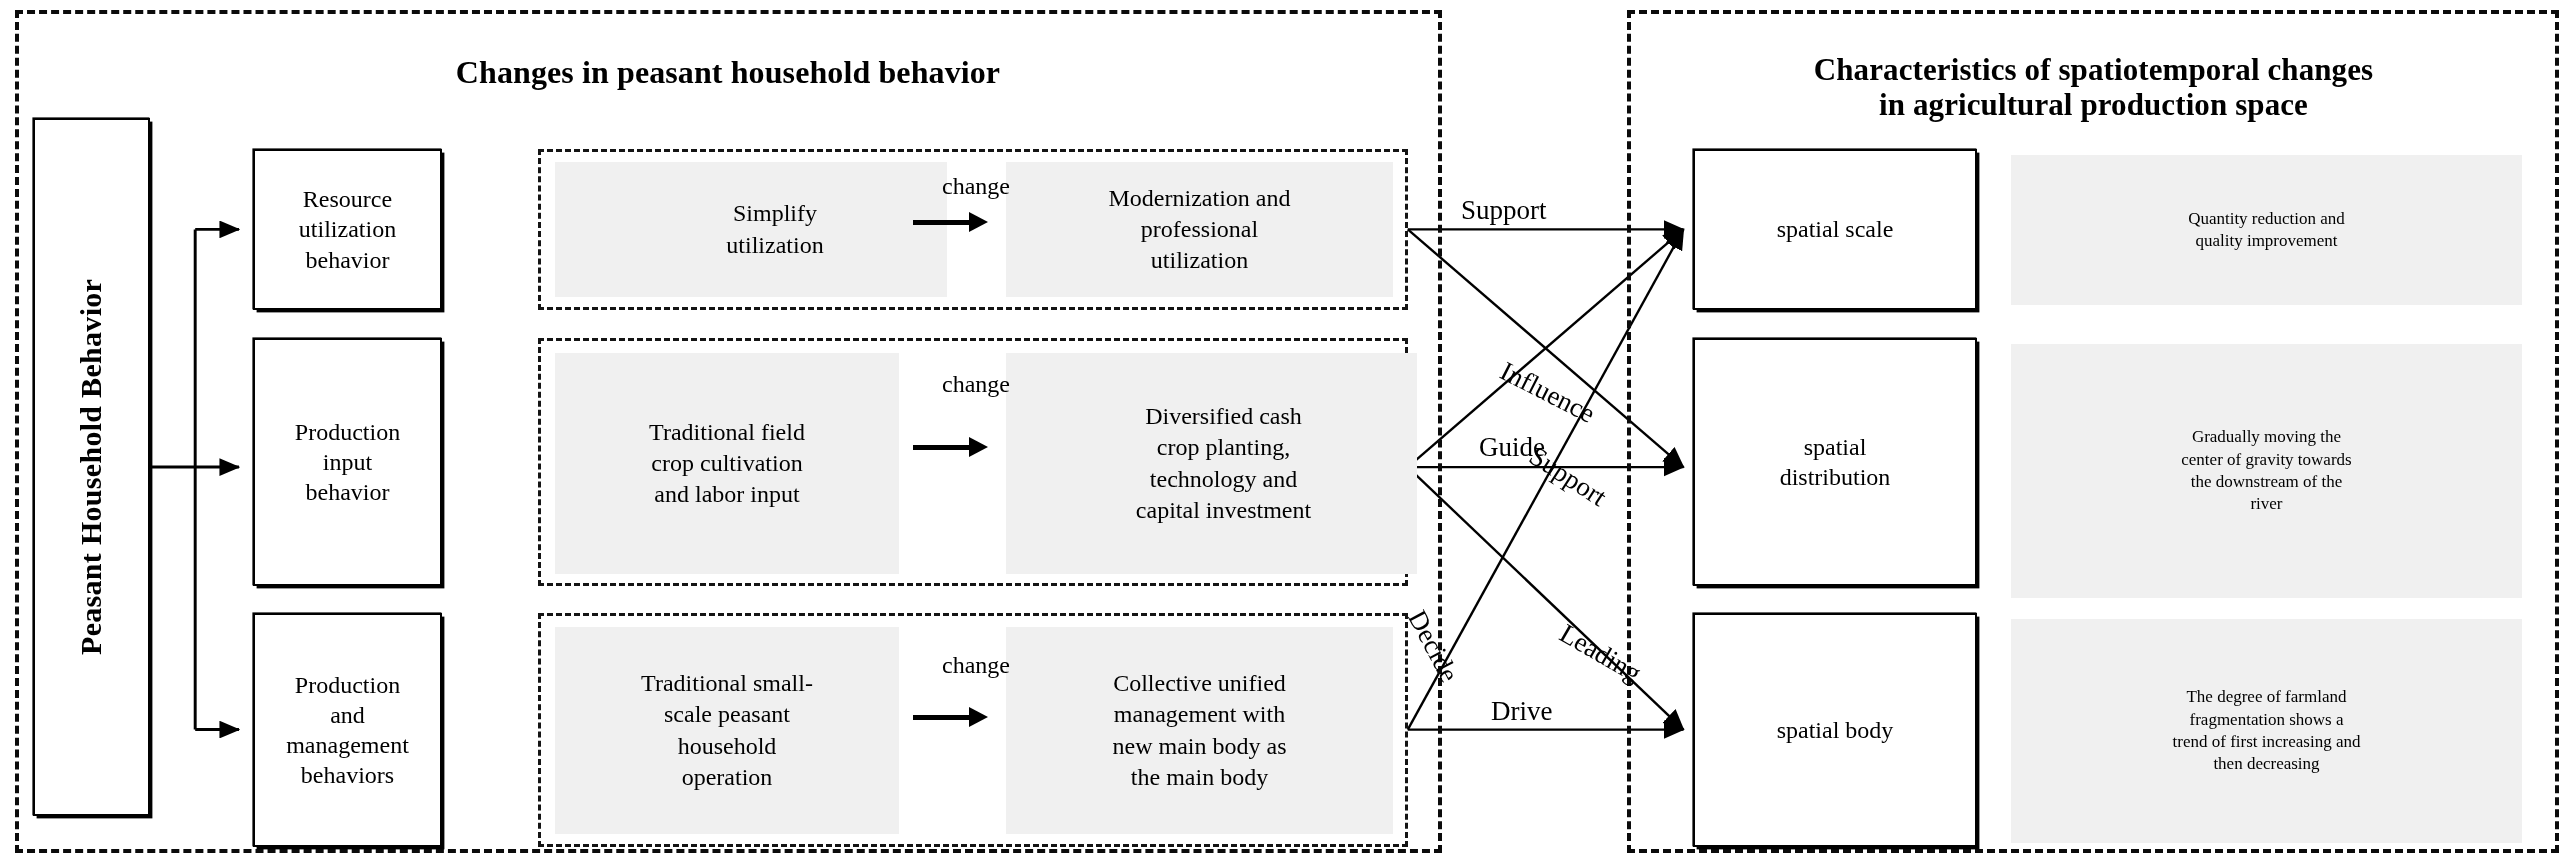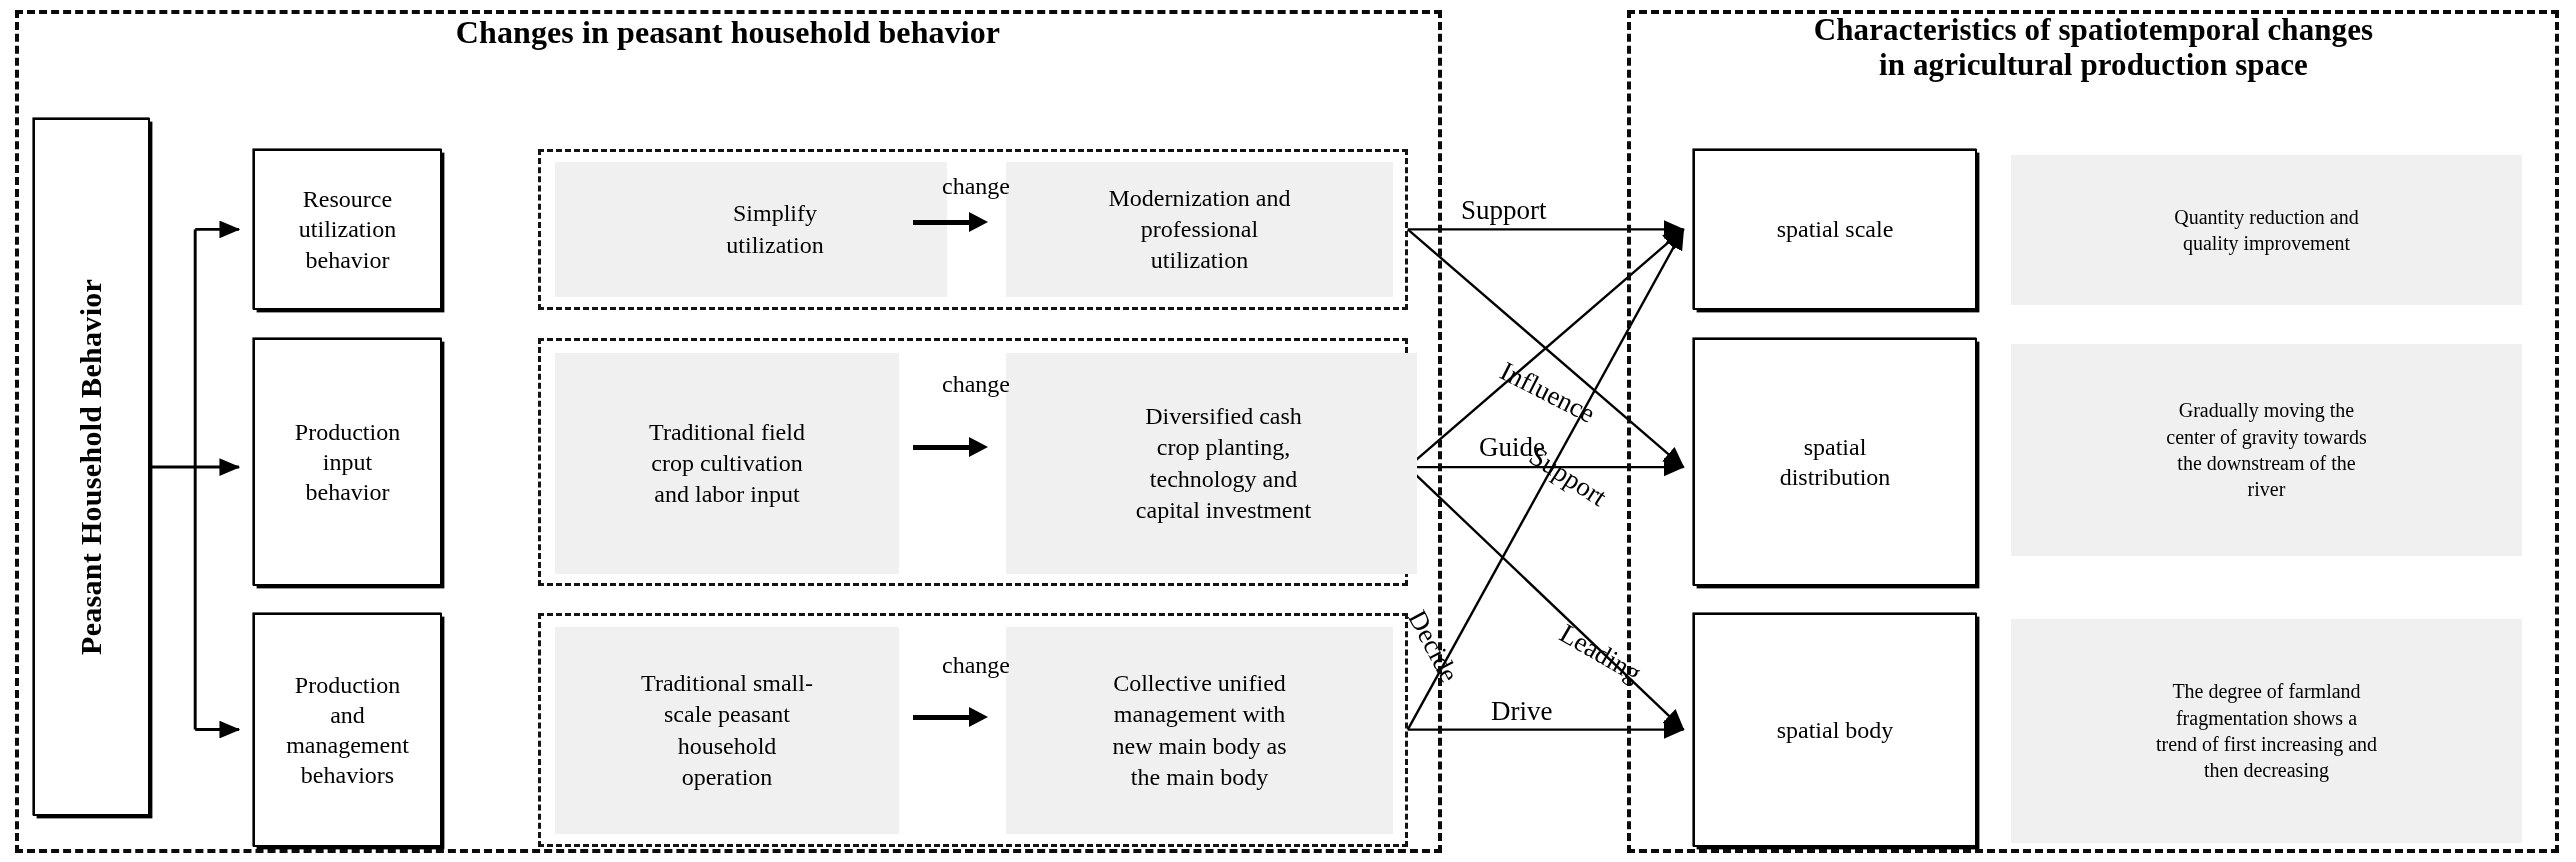--- a/index.html
+++ b/index.html
@@ -37,6 +37,7 @@
     line-height: 1.12;
     letter-spacing: 0.1px;
     white-space: pre-line;
+    margin-top: 40px;
   }
   #title-left  { left: 89px;  top: 15.4px; width: 1278px; font-size: 32px; }
   #title-right { left: 1650px; top: 13px; width: 887px; font-size: 31px; }

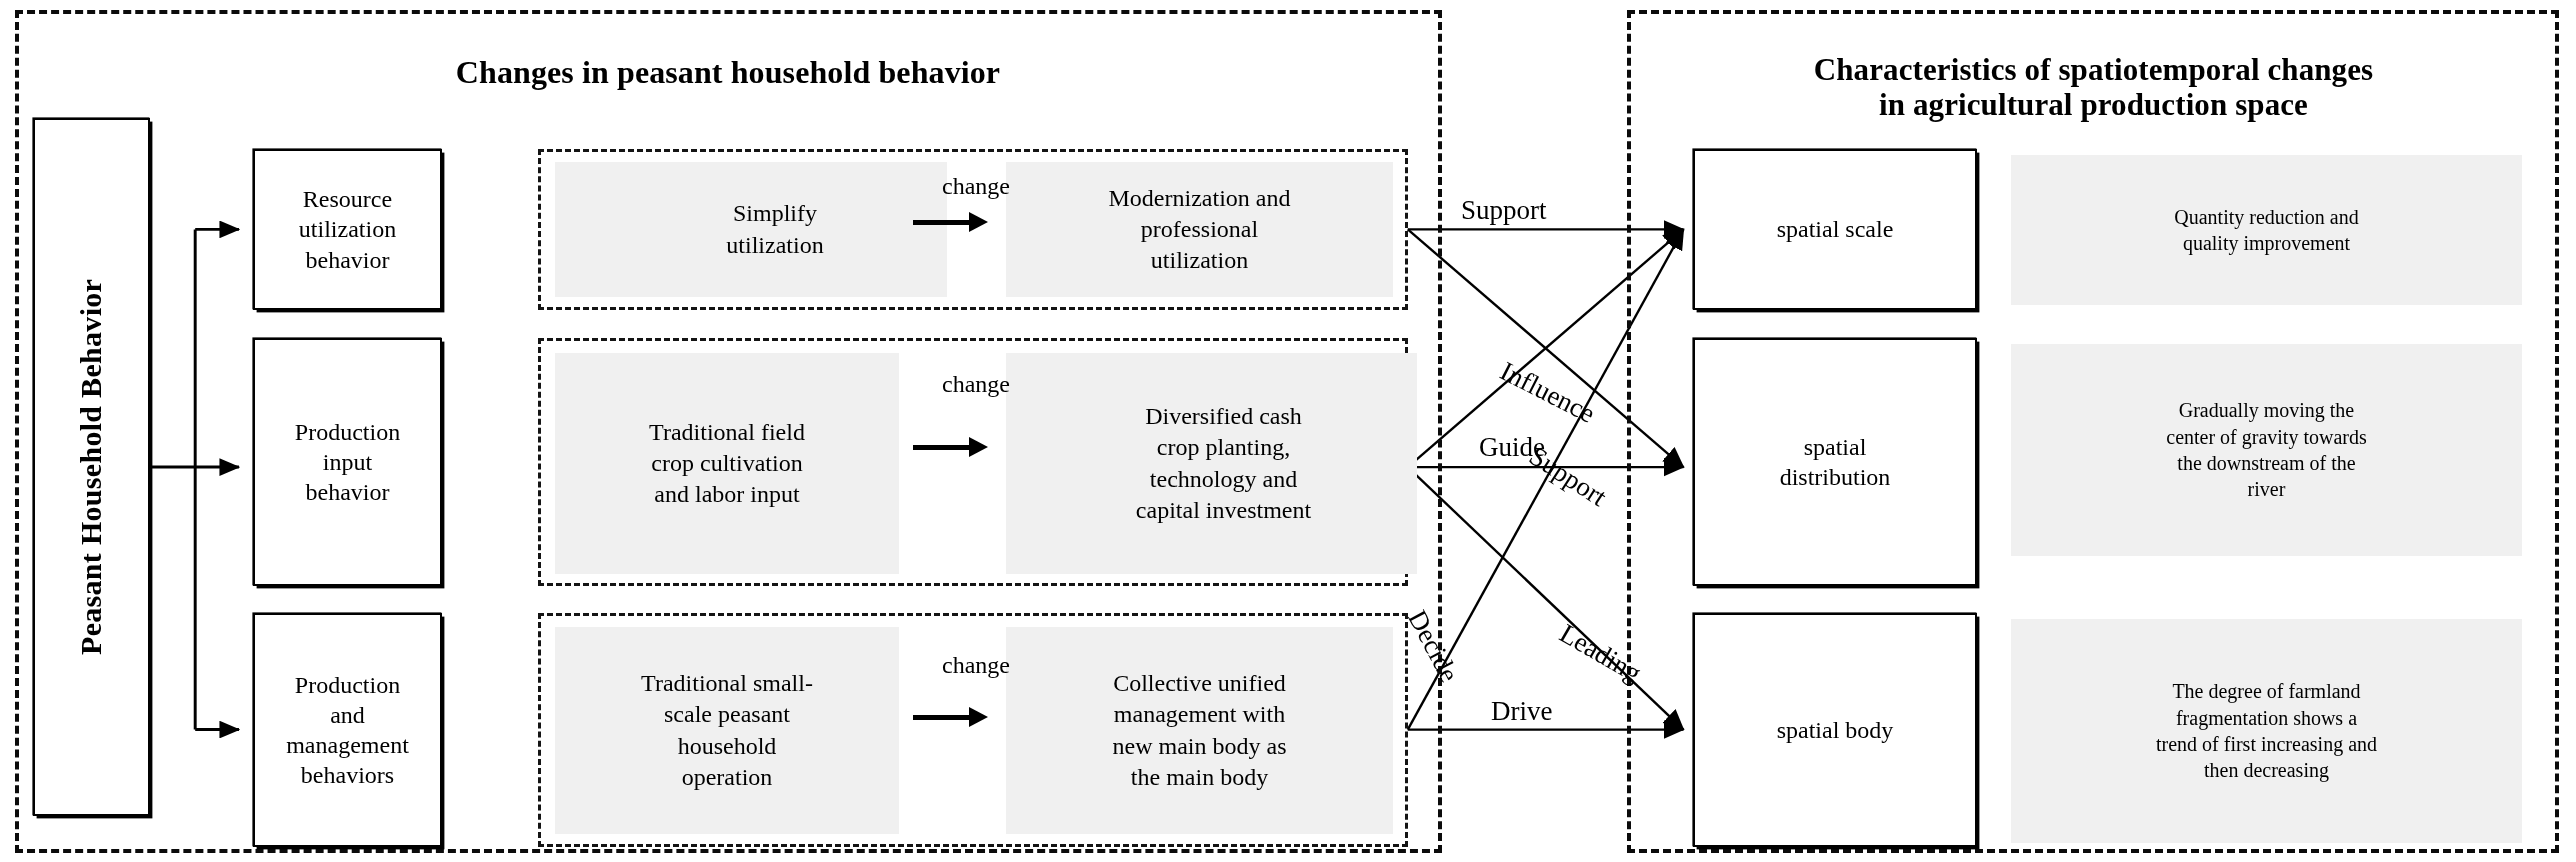--- a/index.html
+++ b/index.html
@@ -152,7 +152,7 @@
     text-align: center;
     line-height: 1.32;
     white-space: pre-line;
-    font-size: 20px;
+    font-size: 17px;
   }
   #d0 { left: 2011px; top: 155px;  width: 511px; height: 150px; }
   #d1 { left: 2011px; top: 344px;  width: 511px; height: 212px; }

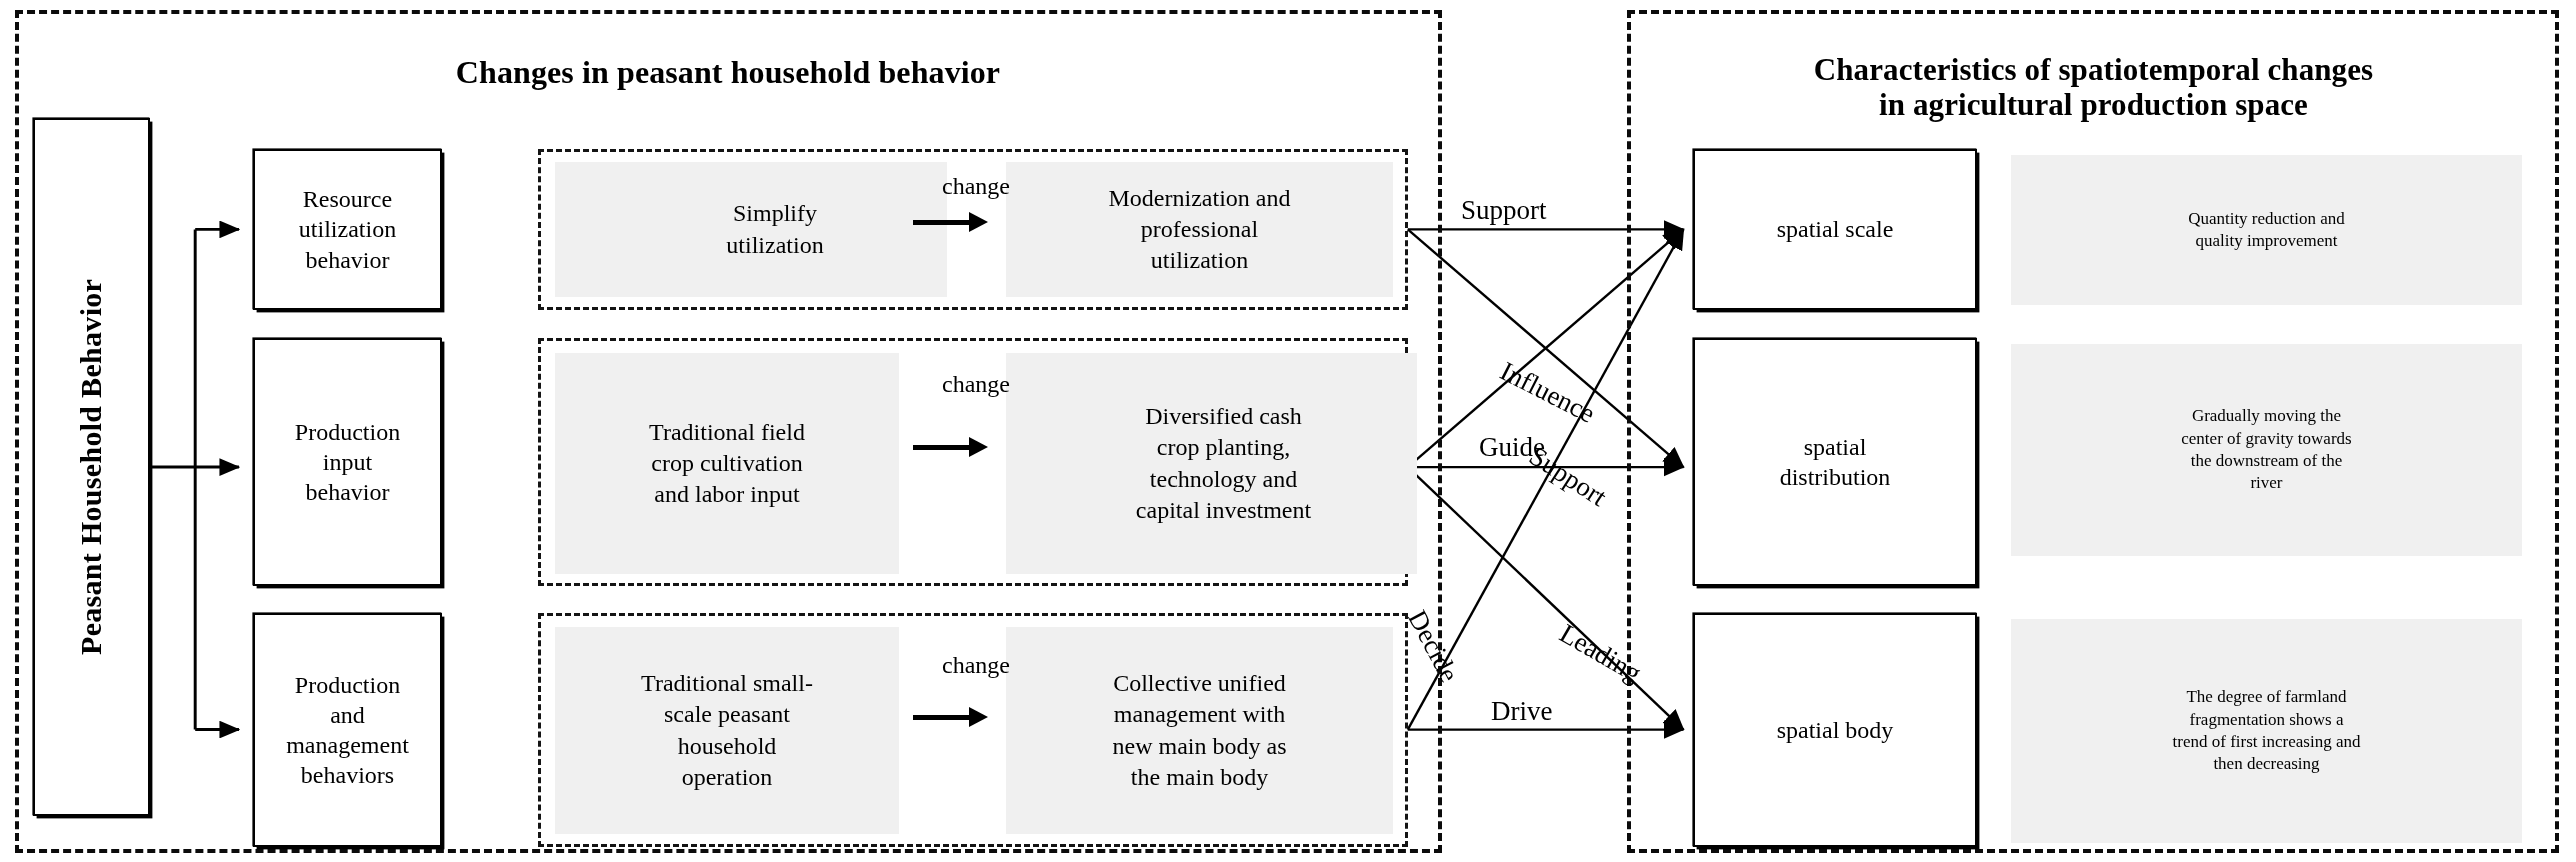--- a/index.html
+++ b/index.html
@@ -155,7 +155,7 @@
     font-size: 17px;
   }
   #d0 { left: 2011px; top: 155px;  width: 511px; height: 150px; }
-  #d1 { left: 2011px; top: 344px;  width: 511px; height: 212px; }
+  #d1 { left: 2011px; top: 344px;  width: 511px; height: 254px; }
   #d2 { left: 2011px; top: 619px; width: 511px; height: 224px; }
 
   

